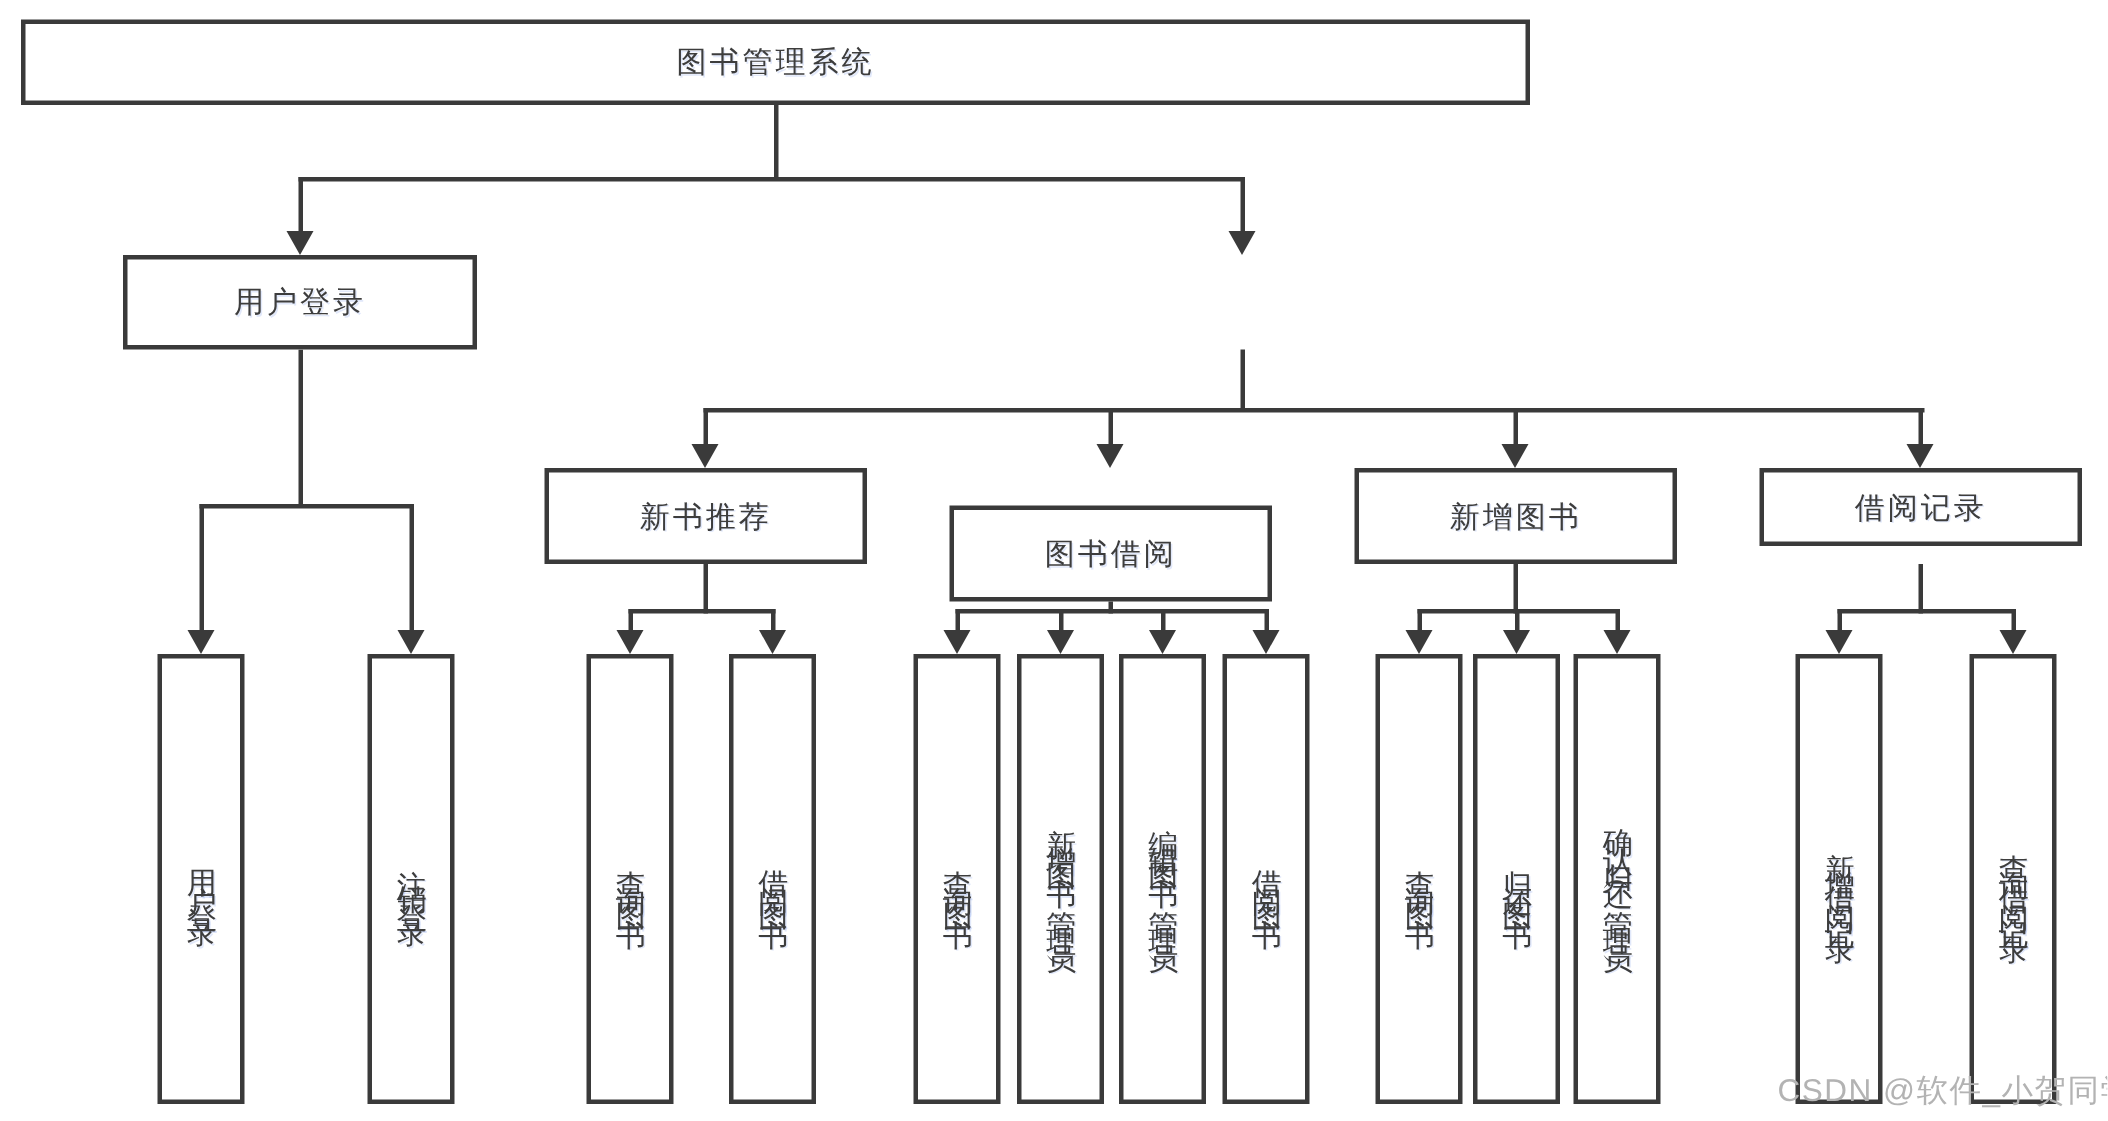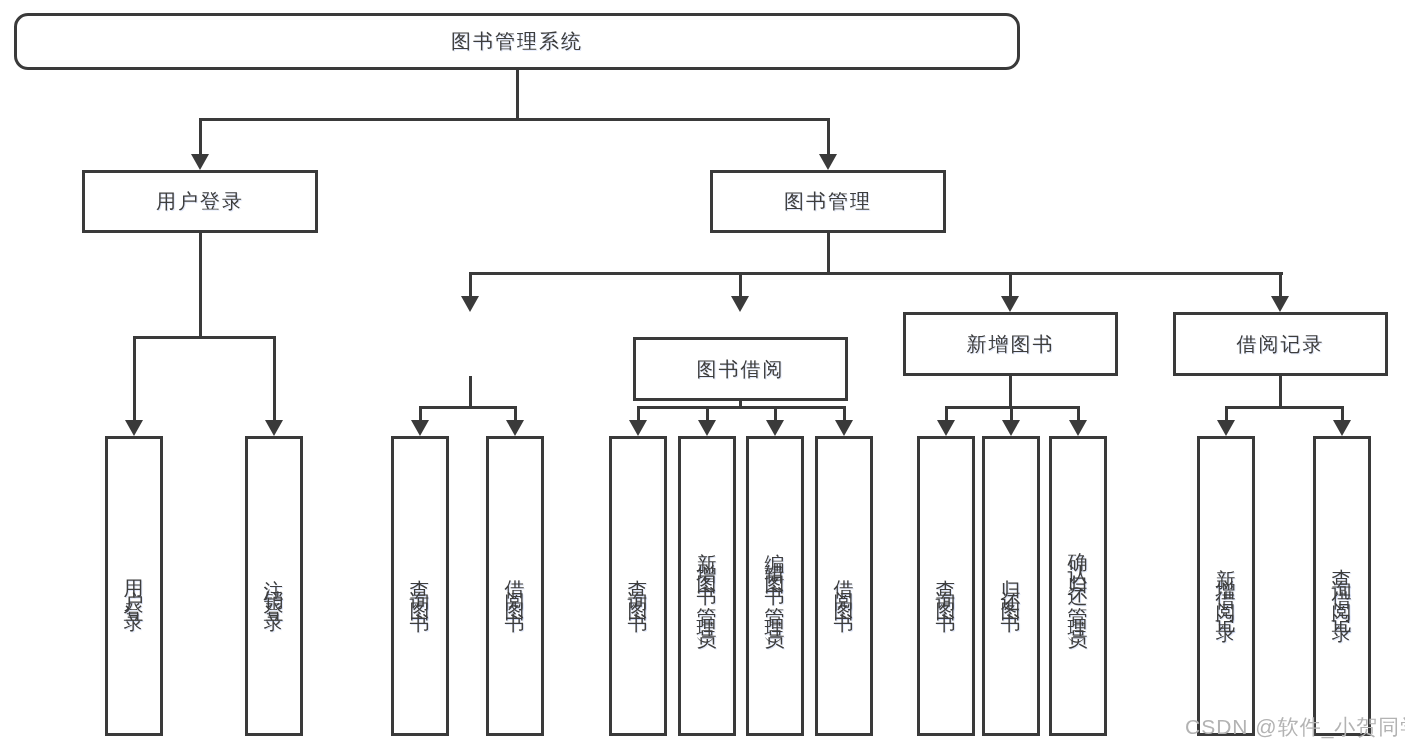--- a/index.html
+++ b/index.html
@@ -80,7 +80,7 @@
 
 <div id="canvas">
 
-  <div class="box" style="left:14px; top:13px; width:1006px; height:57px;border-radius:14px;">
+  <div class="box" style="left:14px; top:13px; width:1006px; height:57px;">
     <span>图书管理系统</span>
   </div>
 

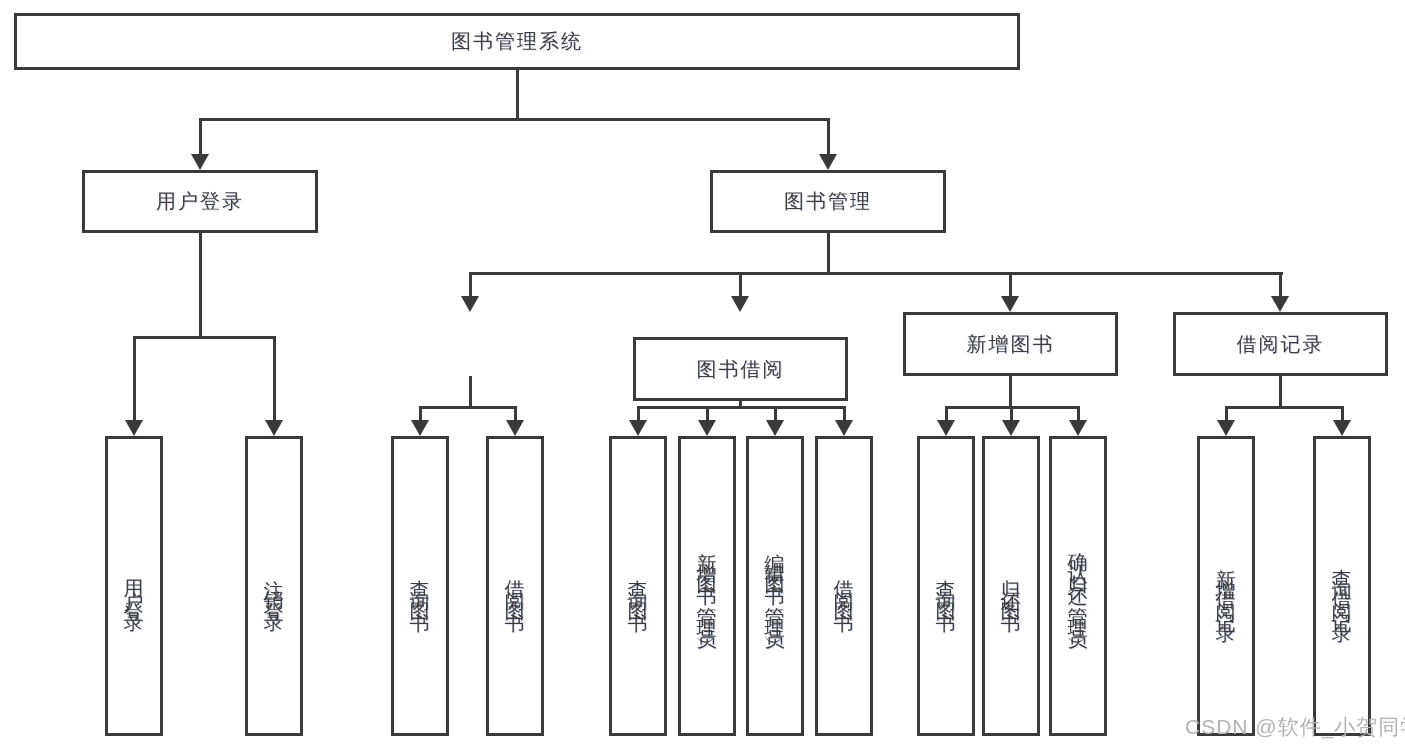--- a/index.html
+++ b/index.html
@@ -88,9 +88,6 @@
     <span>用户登录</span>
   </div>
 
-  <div class="box" style="left:710px; top:170px; width:236px; height:63px;">
-    <span>图书管理</span>
-  </div>
 
 
   <div class="box" style="left:633px; top:312px; width:215px; height:64px;margin-top:25px;">

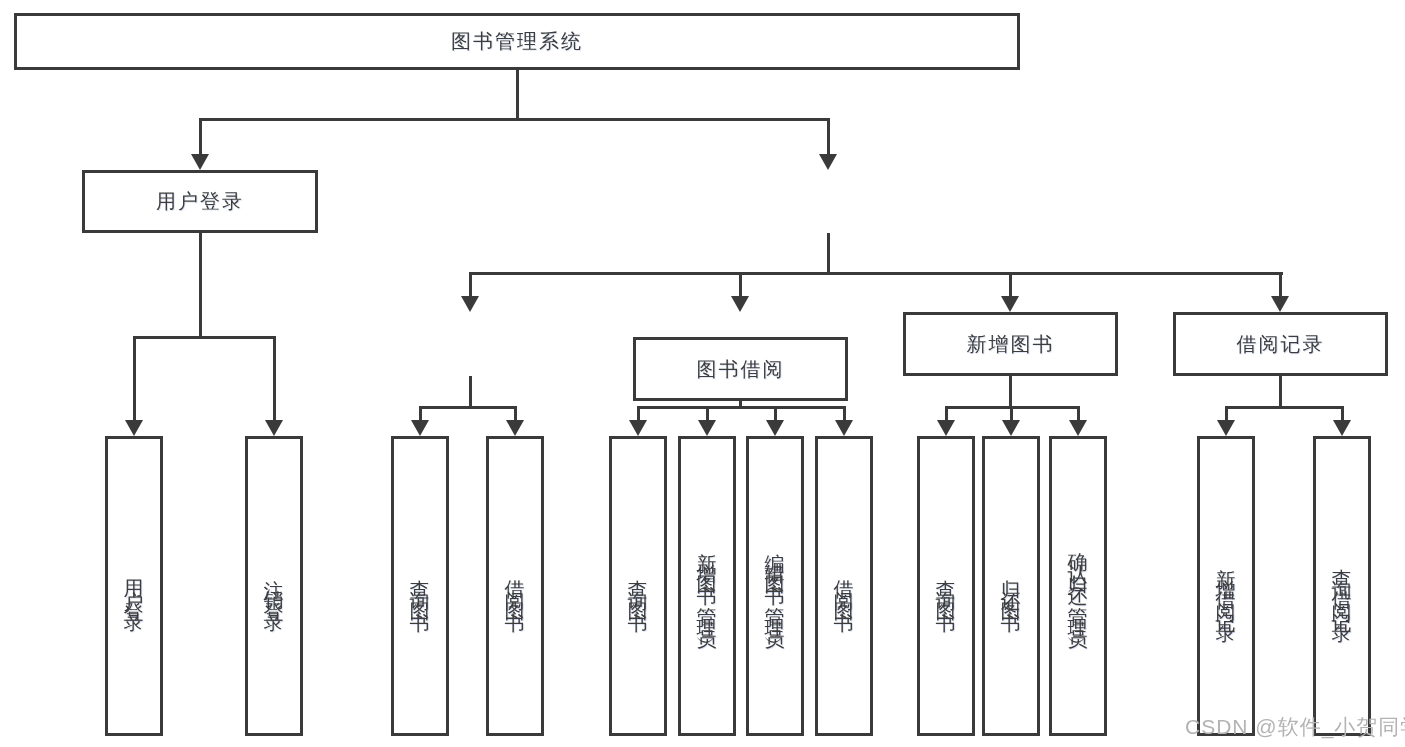--- a/index.html
+++ b/index.html
@@ -89,6 +89,9 @@
   </div>
 
 
+  <div class="box" style="left:363px; top:312px; width:215px; height:64px;">
+    <span>新书推荐</span>
+  </div>
 
   <div class="box" style="left:633px; top:312px; width:215px; height:64px;margin-top:25px;">
     <span>图书借阅</span>

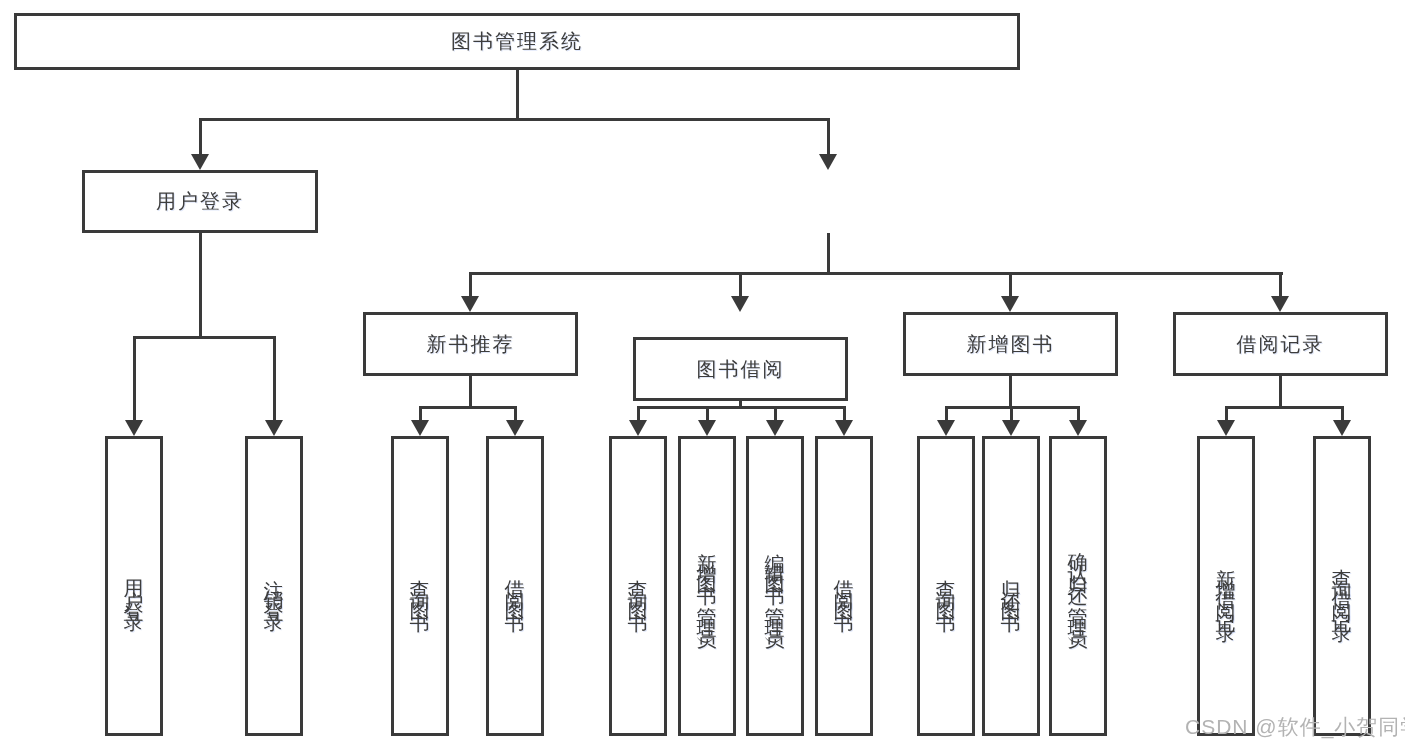--- a/index.html
+++ b/index.html
@@ -101,7 +101,7 @@
     <span>新增图书</span>
   </div>
 
-  <div class="box" style="left:1173px; top:312px; width:215px; height:64px;">
+  <div class="box" style="left:1173px; top:312px; width:215px; height:52px;">
     <span>借阅记录</span>
   </div>
 

